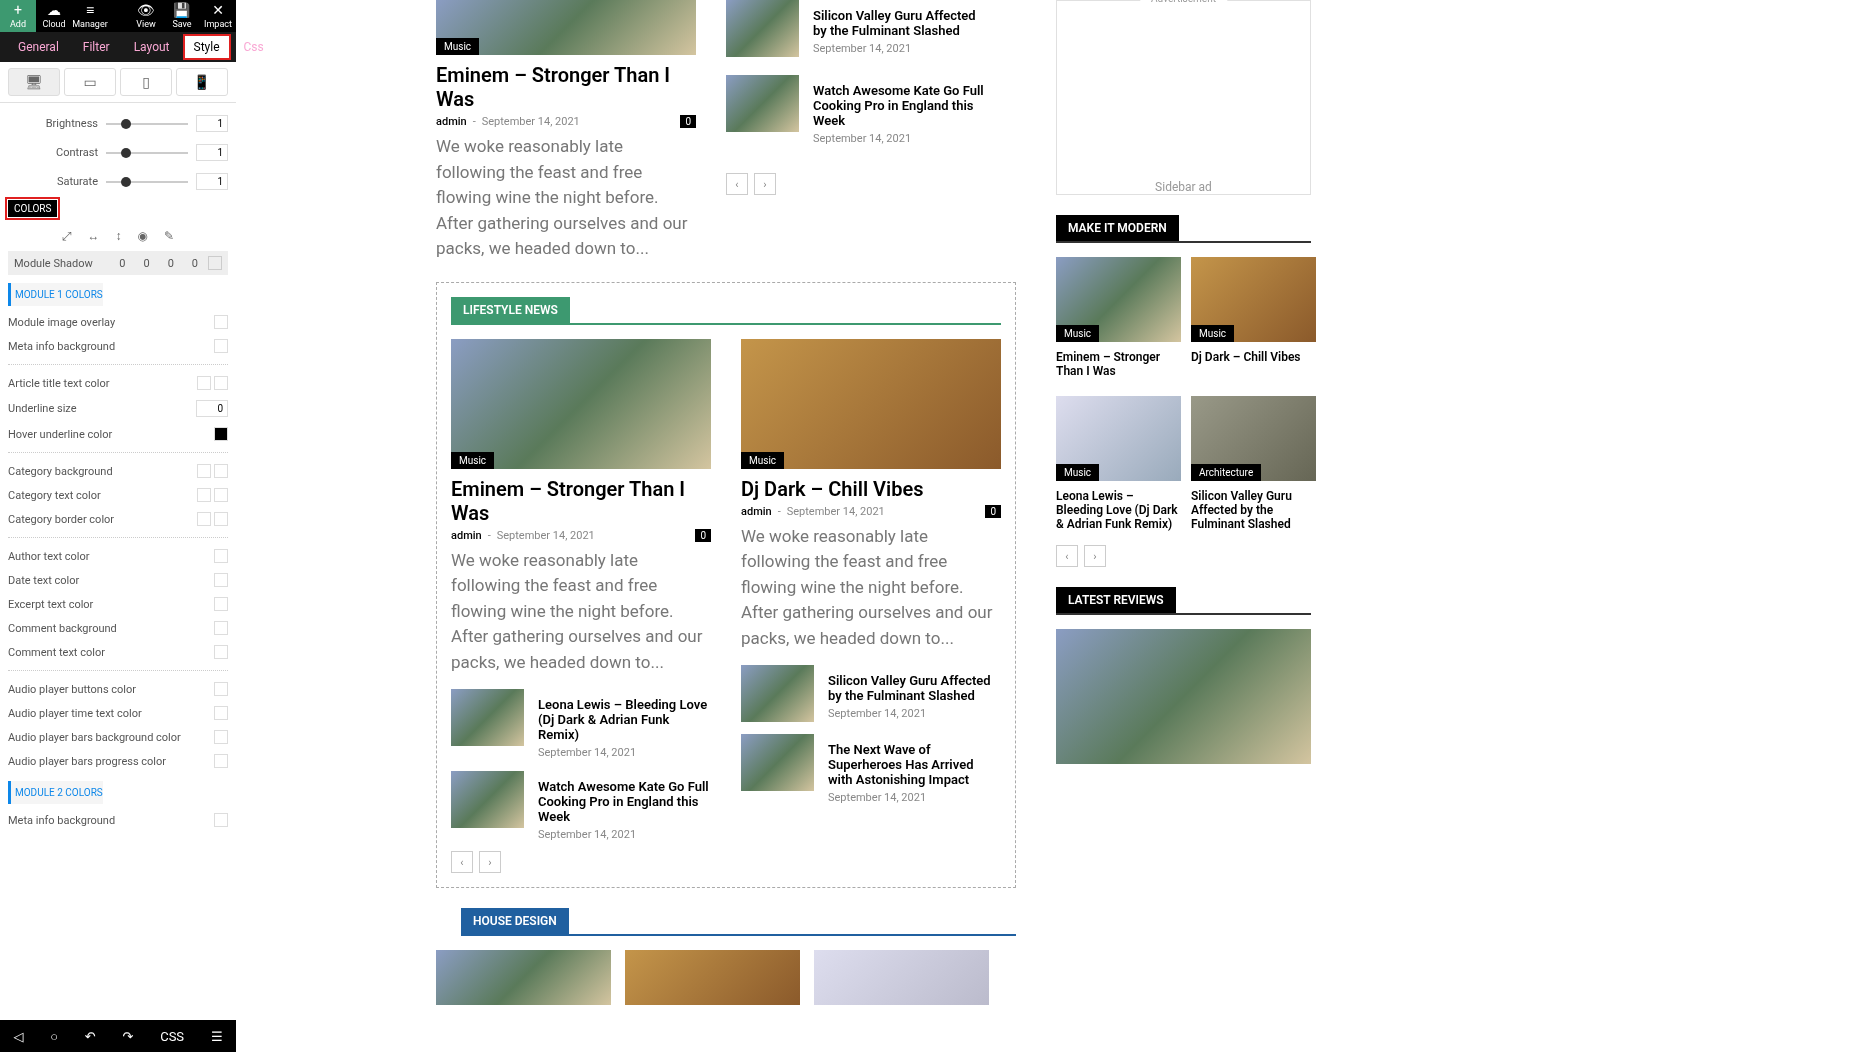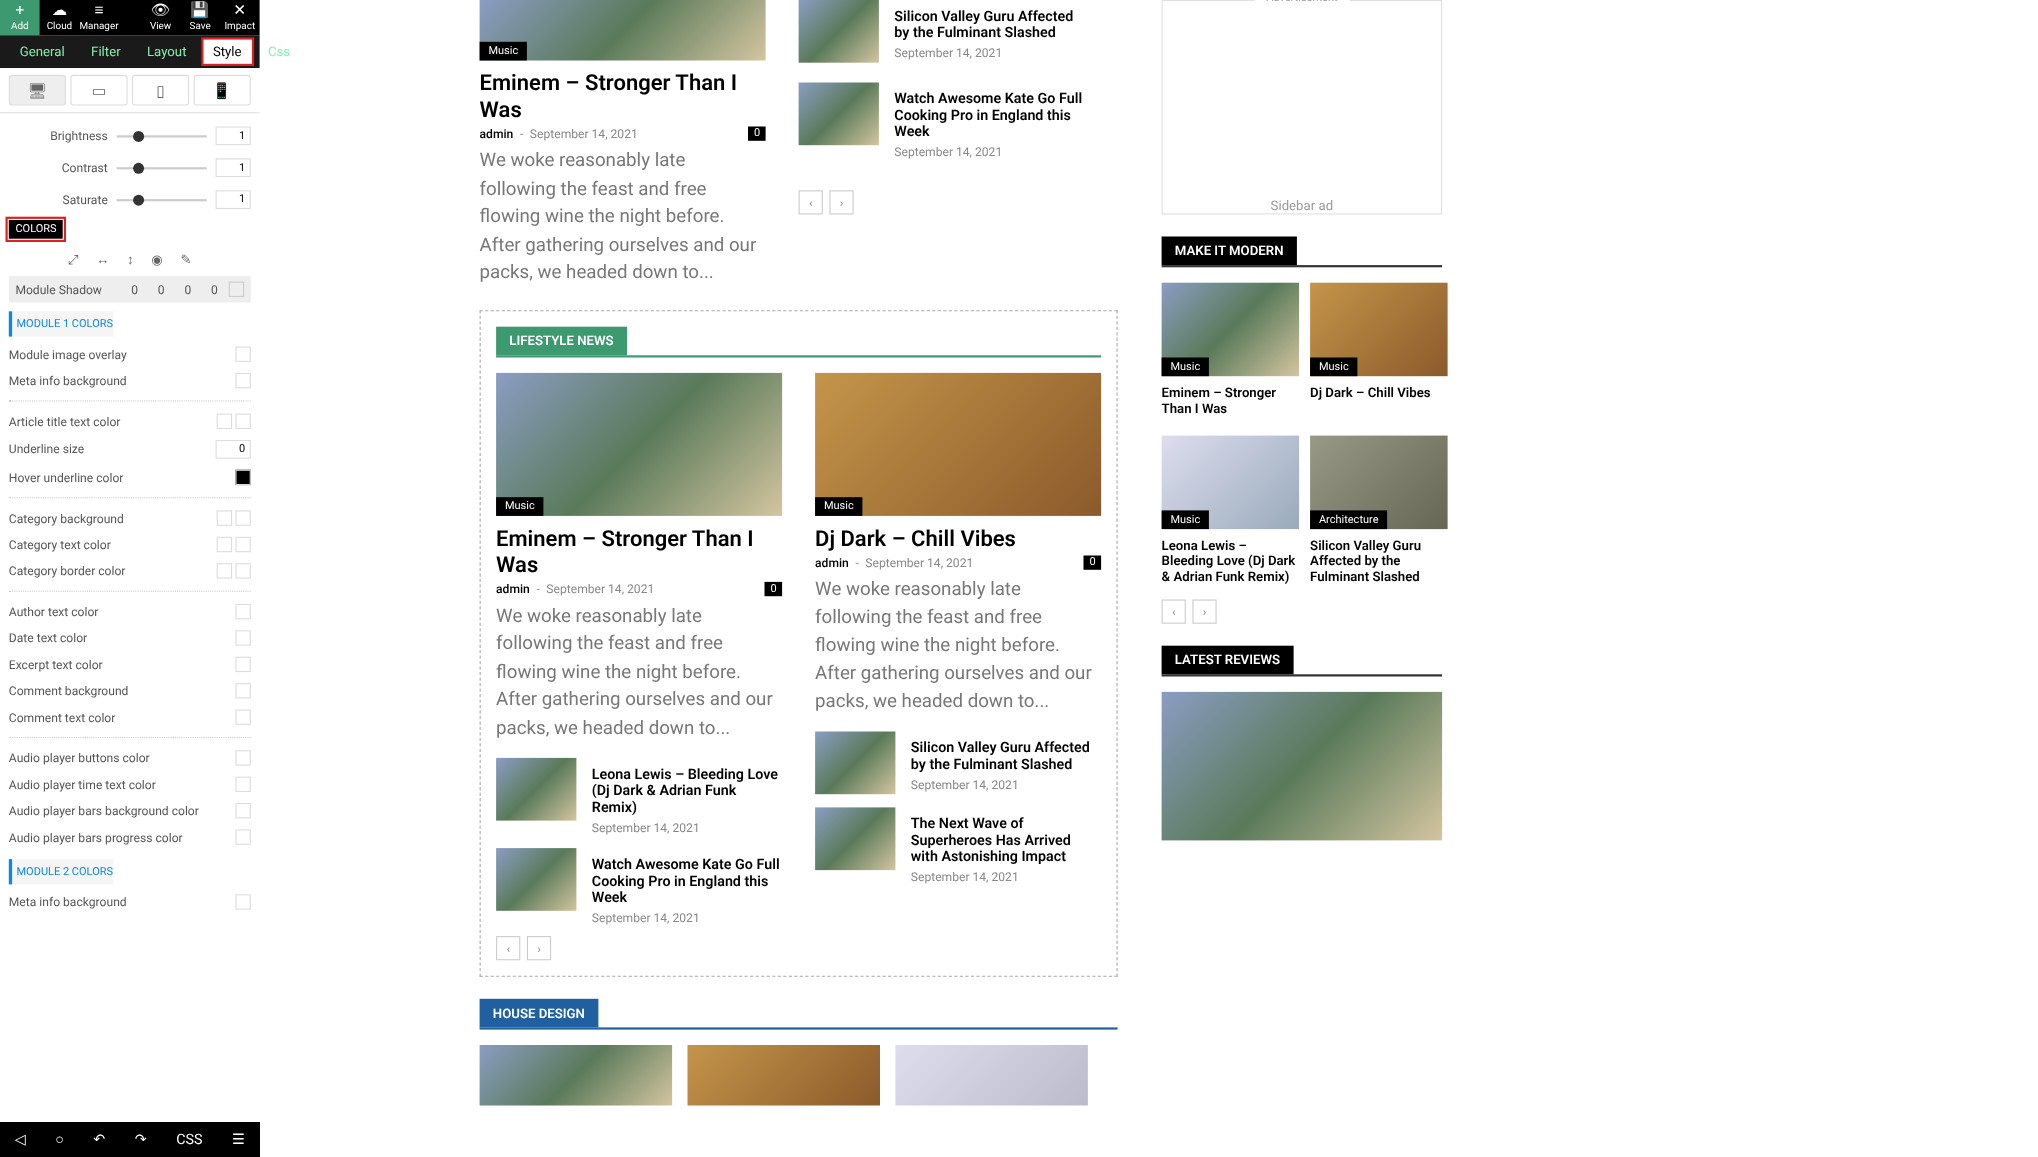--- a/index.html
+++ b/index.html
@@ -17,7 +17,7 @@
 
 
 .tabs-row { display: flex; background: #1a1a1a; height: 30px; align-items: center; padding: 0 8px; gap: 4px; }
-.tab { color: #86efac; font-size: 12px; padding: 5px 10px; cursor: pointer; }
+.tab { color: #f9a8d4; font-size: 12px; padding: 5px 10px; cursor: pointer; }
 .tab.active { background: #fff; color: #000; }
 .tab.highlight { outline: 2px solid #e02020; outline-offset: -1px; }
 

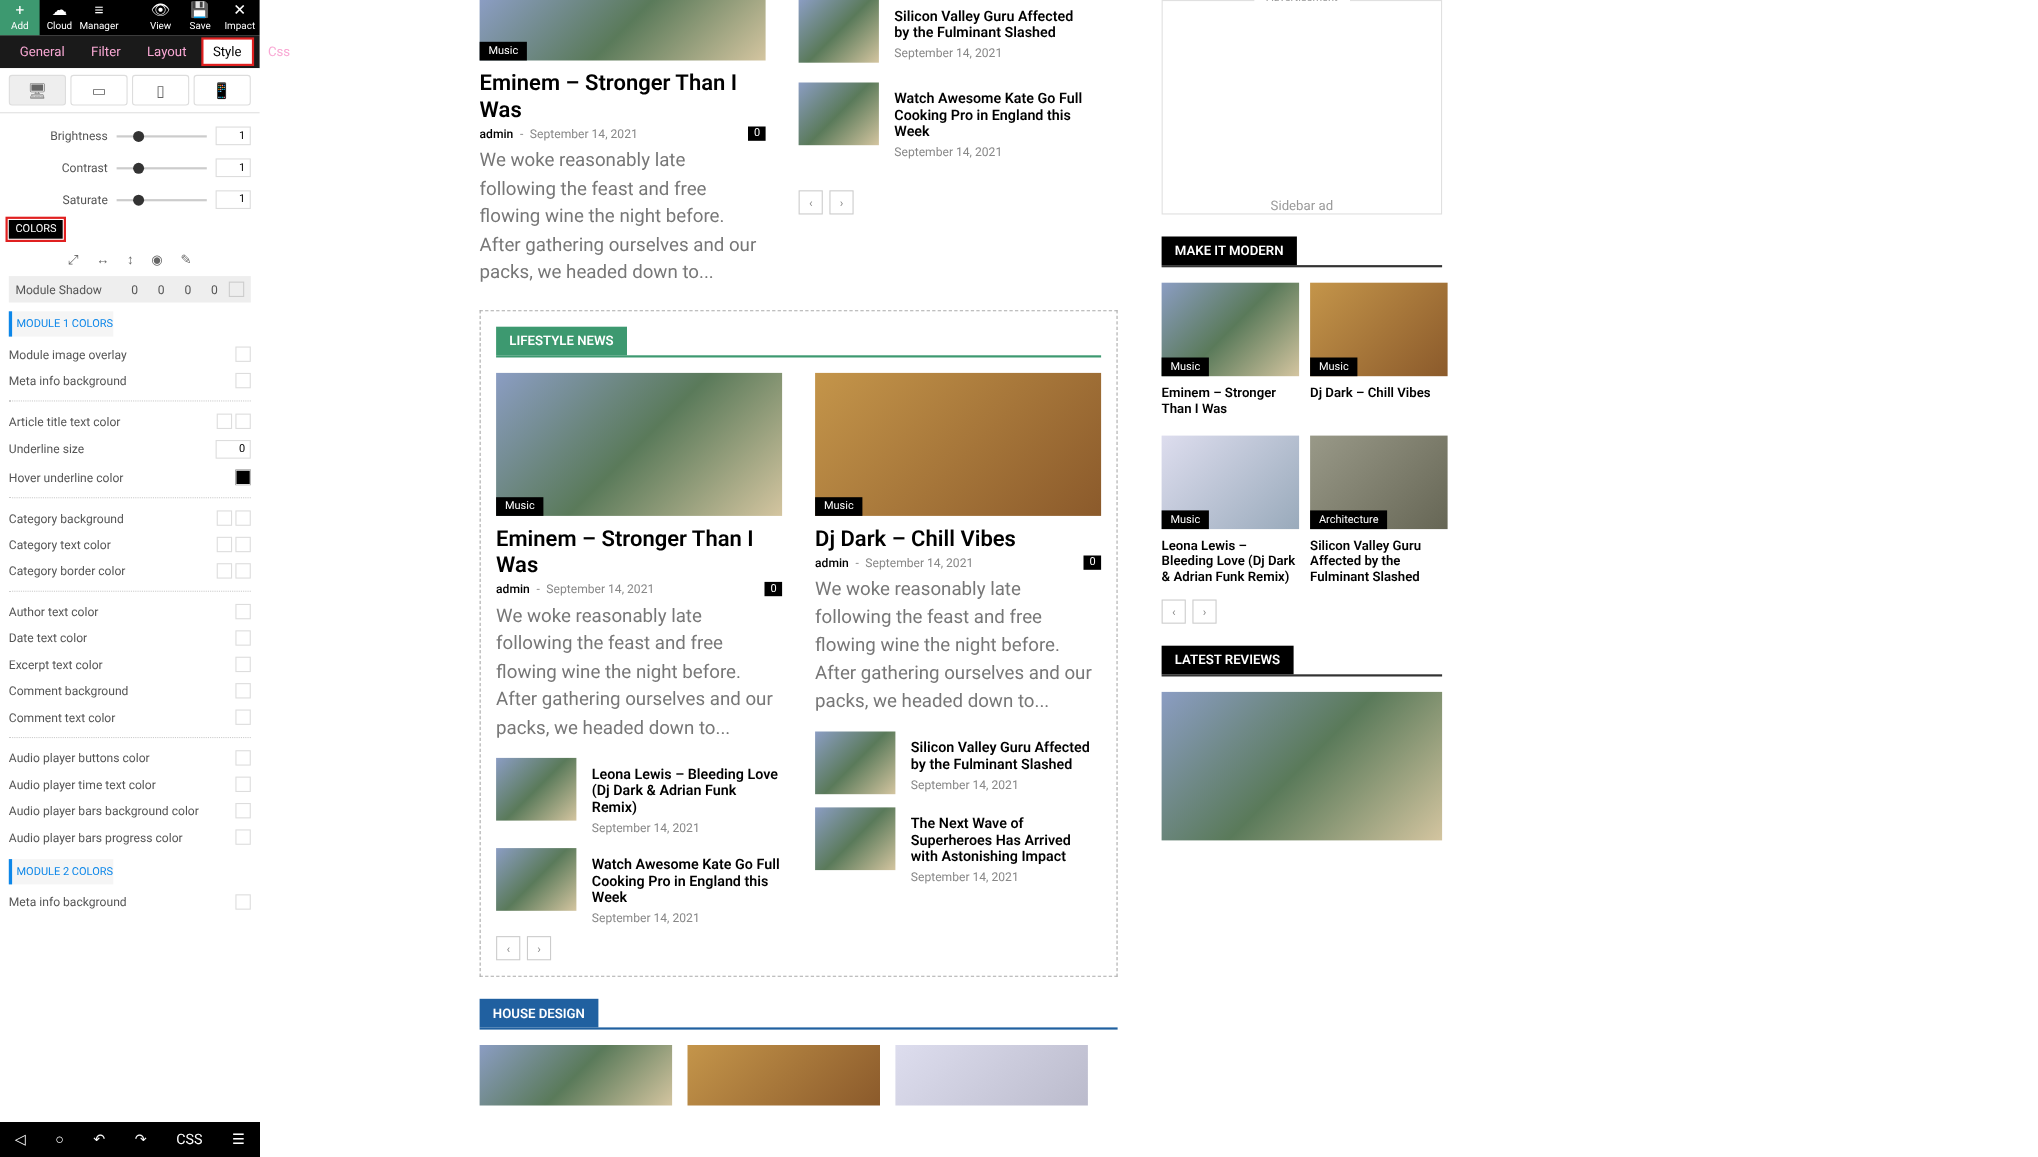--- a/index.html
+++ b/index.html
@@ -93,7 +93,7 @@
 .section-block { margin: 20px 0; }
 .sec-header { border-bottom: 2px solid #333; margin-bottom: 14px; position: relative; }
 .sec-header.green { border-color: #3d9970; }
-.sec-header.blue { border-color: #2060a0; }
+.sec-header.blue { border-color: #2060a0; margin-left: 25px; }
 .sec-tab { background: #3d9970; color: #fff; font-size: 12px; font-weight: 600; padding: 6px 12px; display: inline-block; }
 .sec-tab.black { background: #000; }
 .sec-tab.blue { background: #2060a0; }

